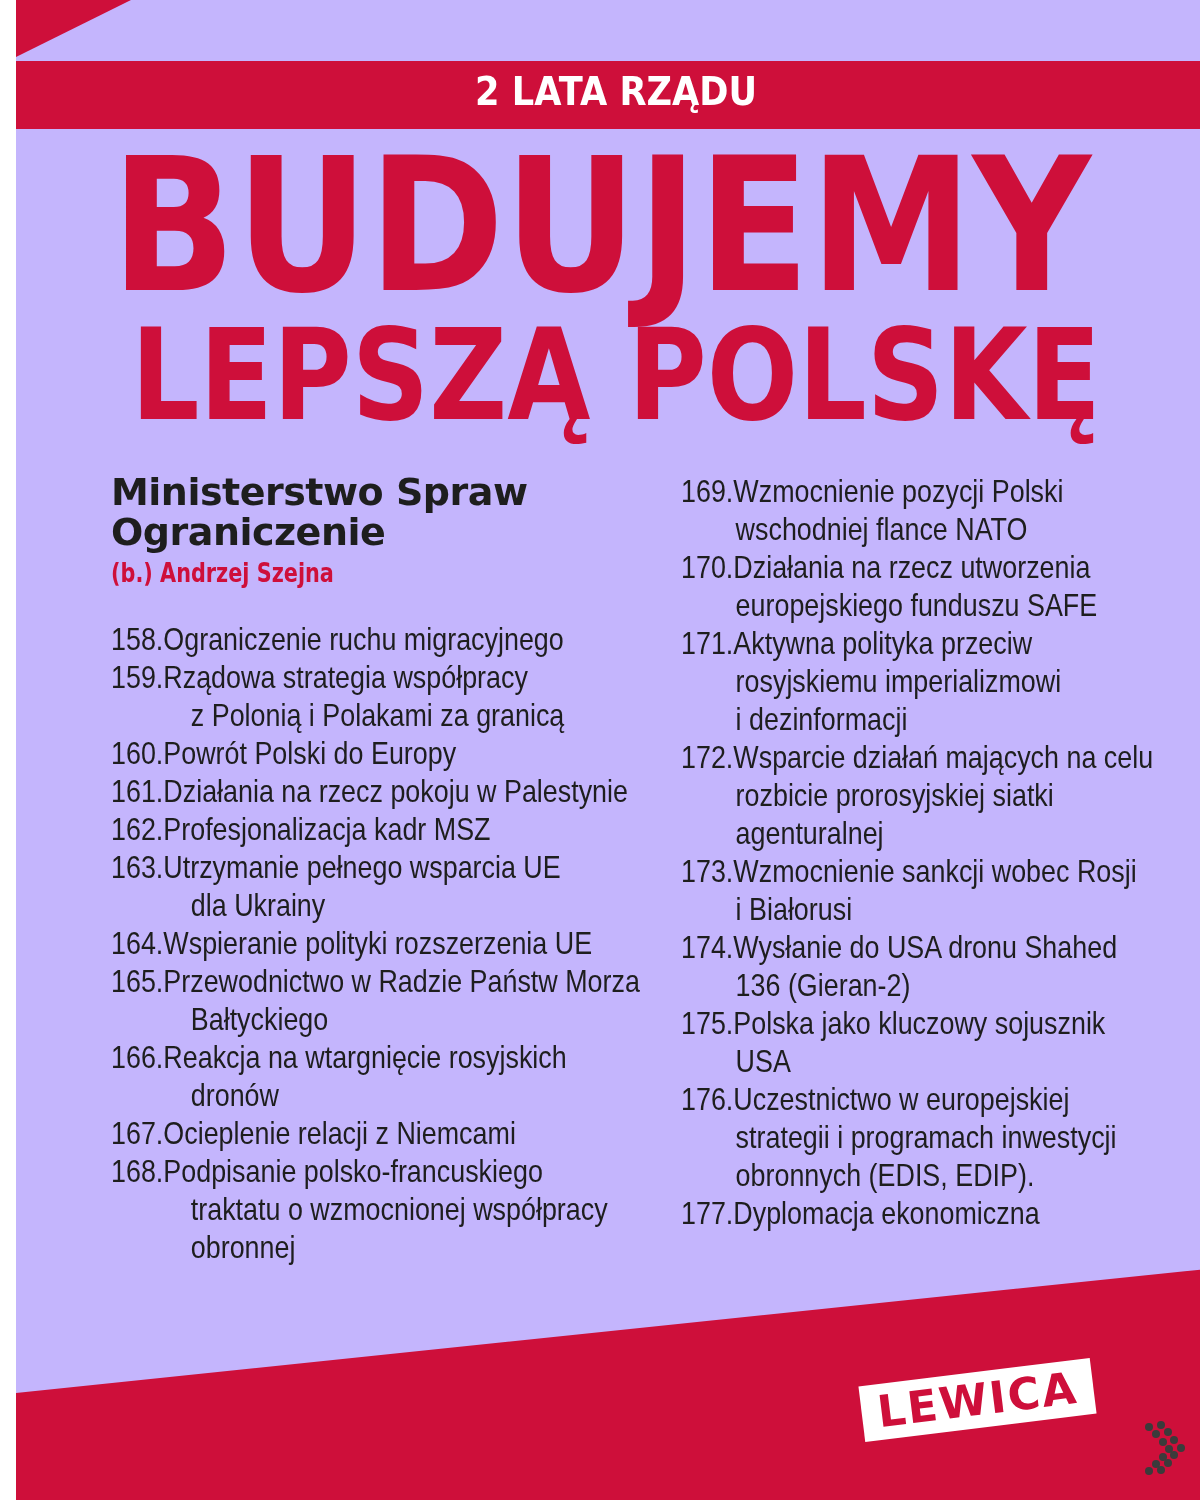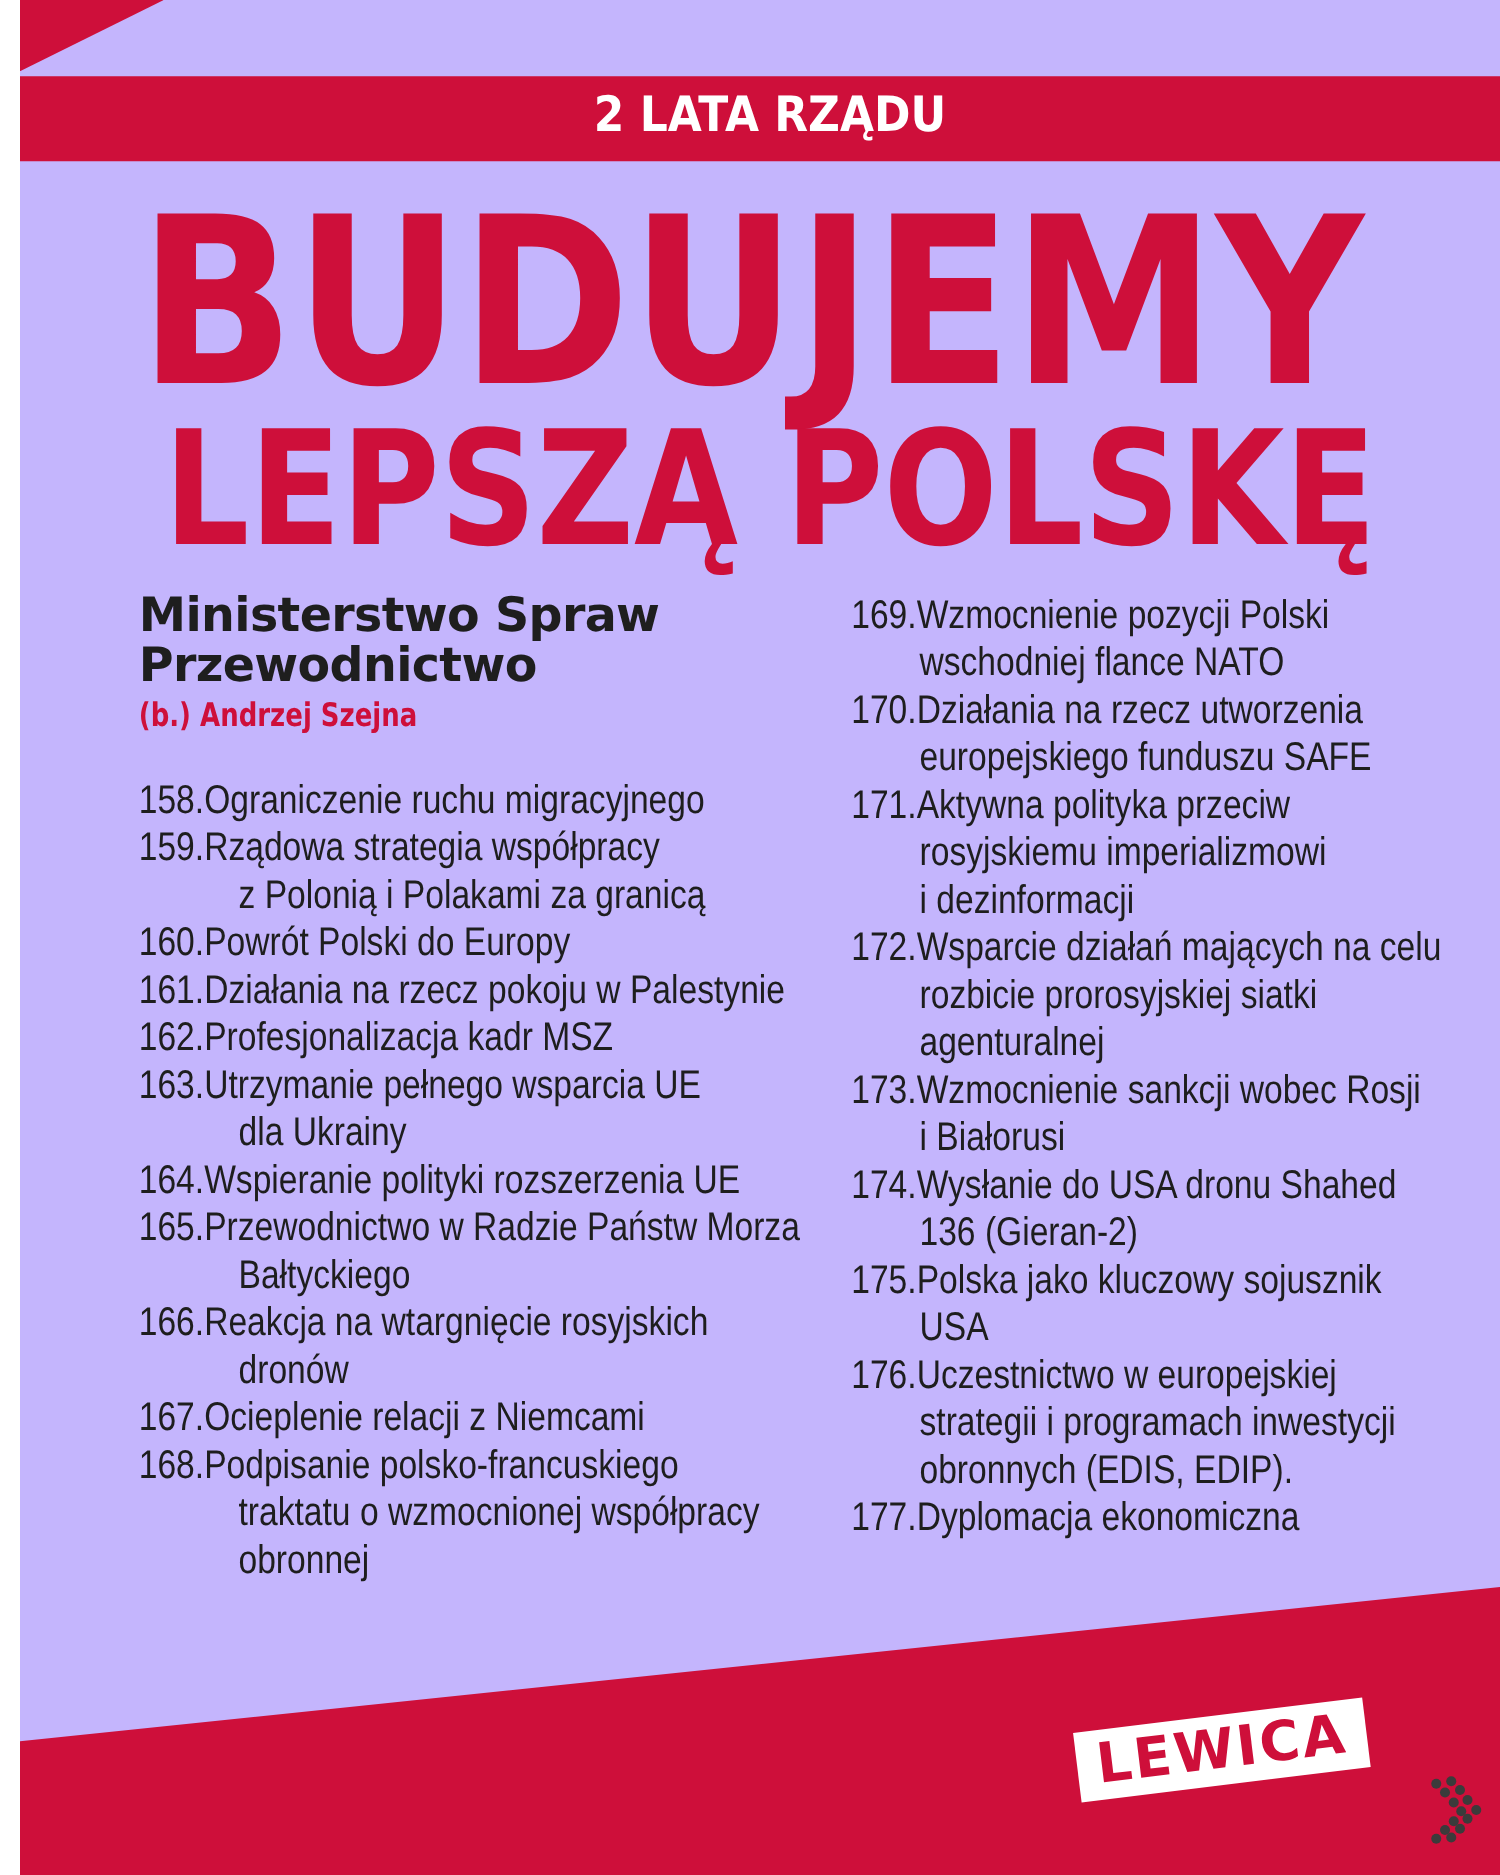--- a/index.html
+++ b/index.html
@@ -18,7 +18,7 @@
   .top-bar svg{display:block;overflow:visible;}
   .banner-text{font-family:"DejaVu Sans","Liberation Sans",sans-serif;font-weight:bold;fill:#ffffff;}
   
-  .headline{position:absolute;left:0;top:16px;width:1081px;height:470px;pointer-events:none;text-decoration:underline;}
+  .headline{position:absolute;left:0;top:0;width:1081px;height:470px;pointer-events:none;text-decoration:underline;}
   .headline svg{display:block;overflow:visible;}
   .headline text{font-family:"DejaVu Sans","Liberation Sans",sans-serif;font-weight:bold;fill:var(--red);}
   

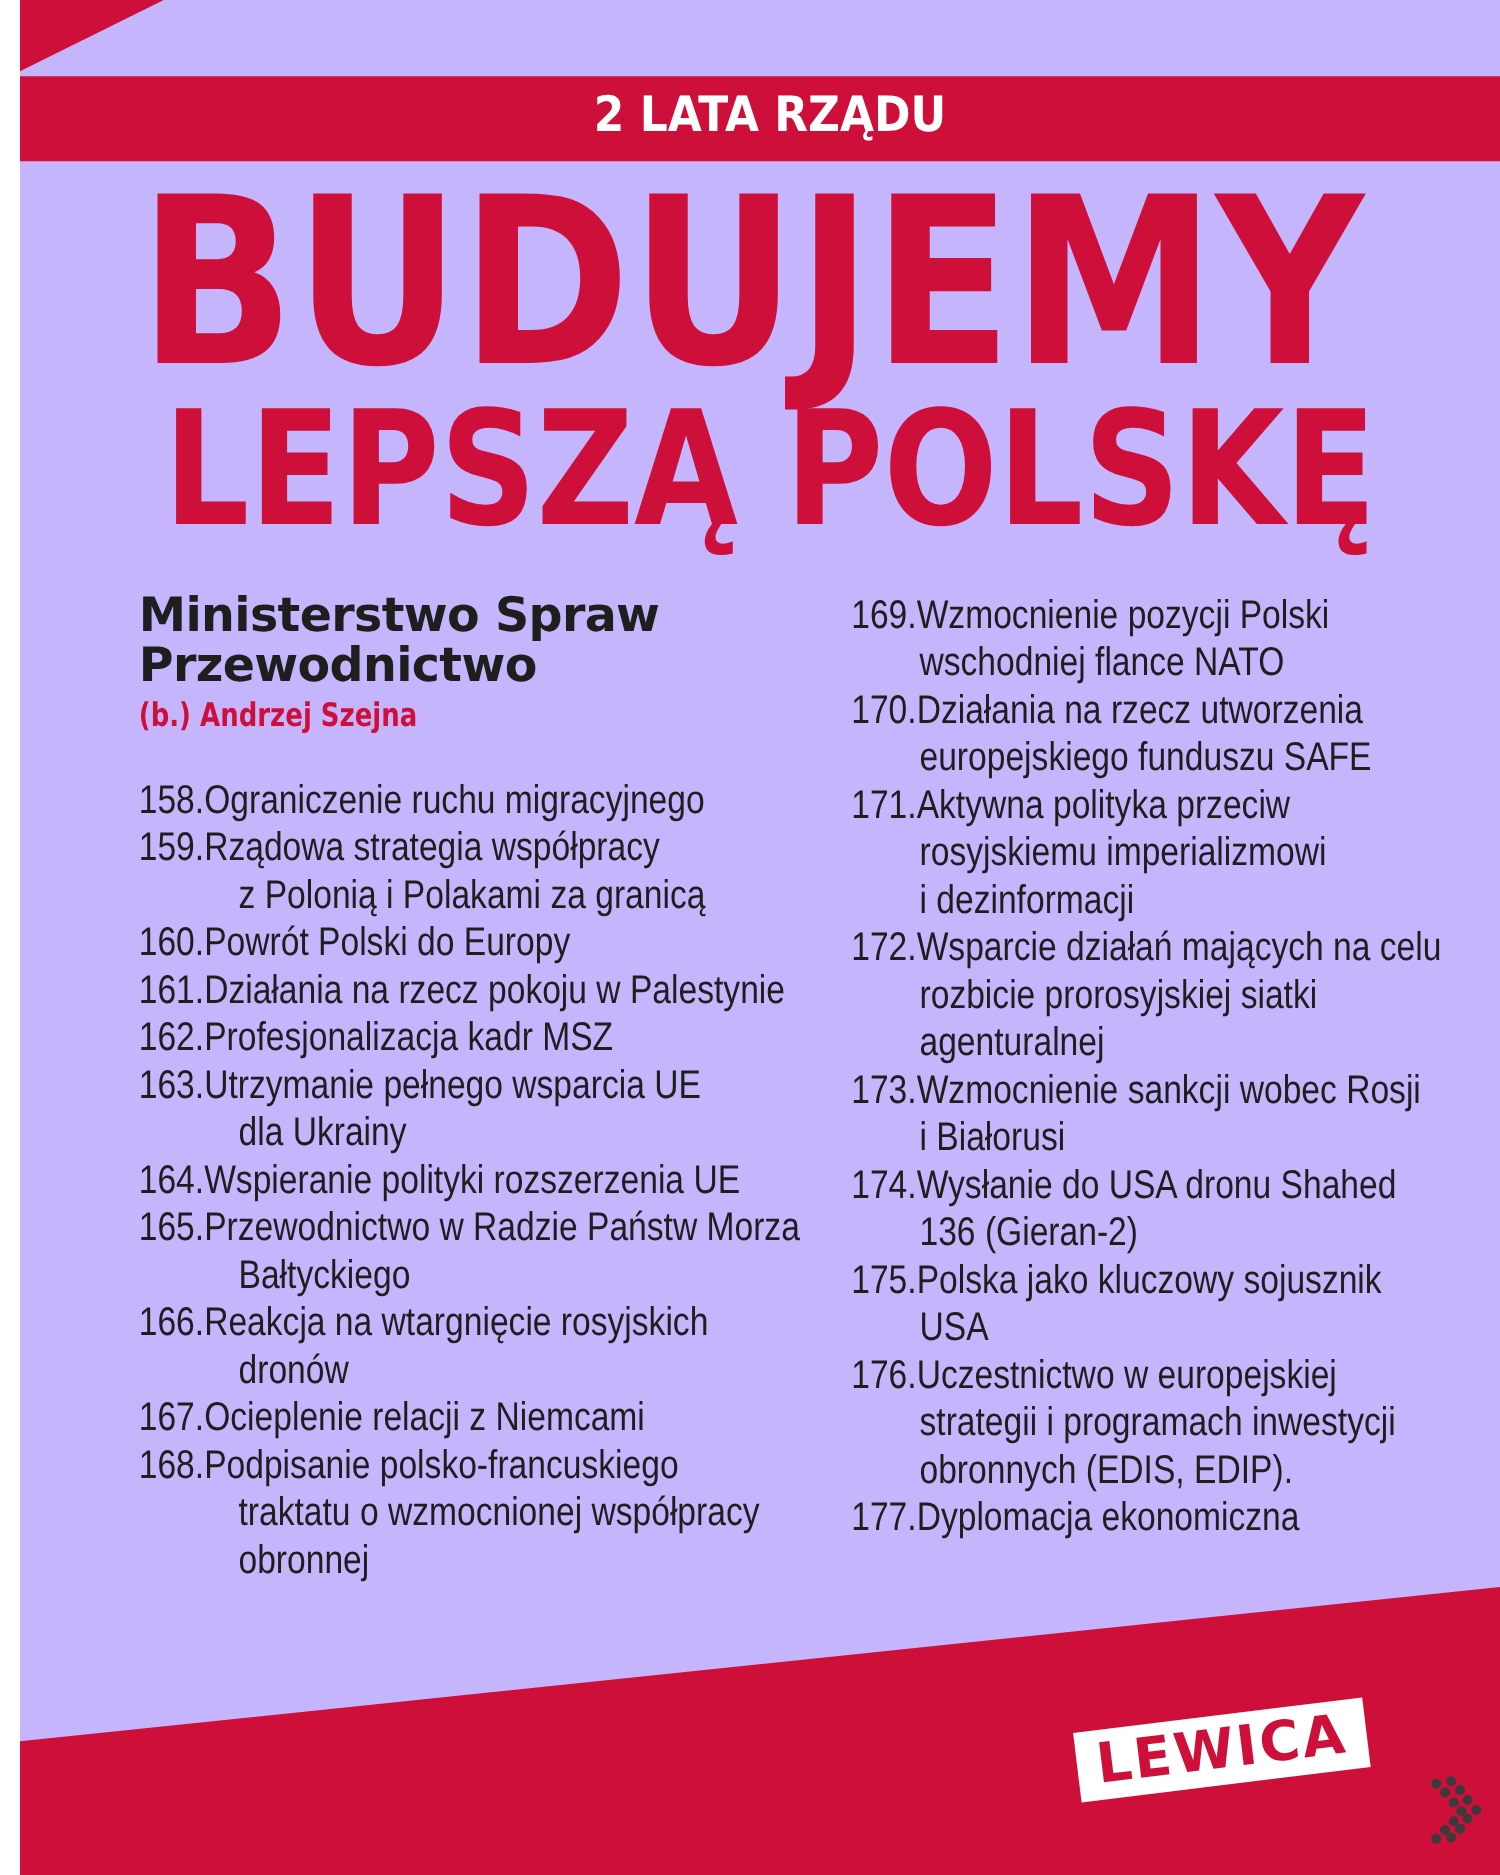--- a/index.html
+++ b/index.html
@@ -69,7 +69,7 @@
 
   <div class="ministry">
     <div>Ministerstwo Spraw</div>
-    <div>Przewodnictwo</div>
+    <div>Ograniczenie</div>
   </div>
 
   <div class="minister">

